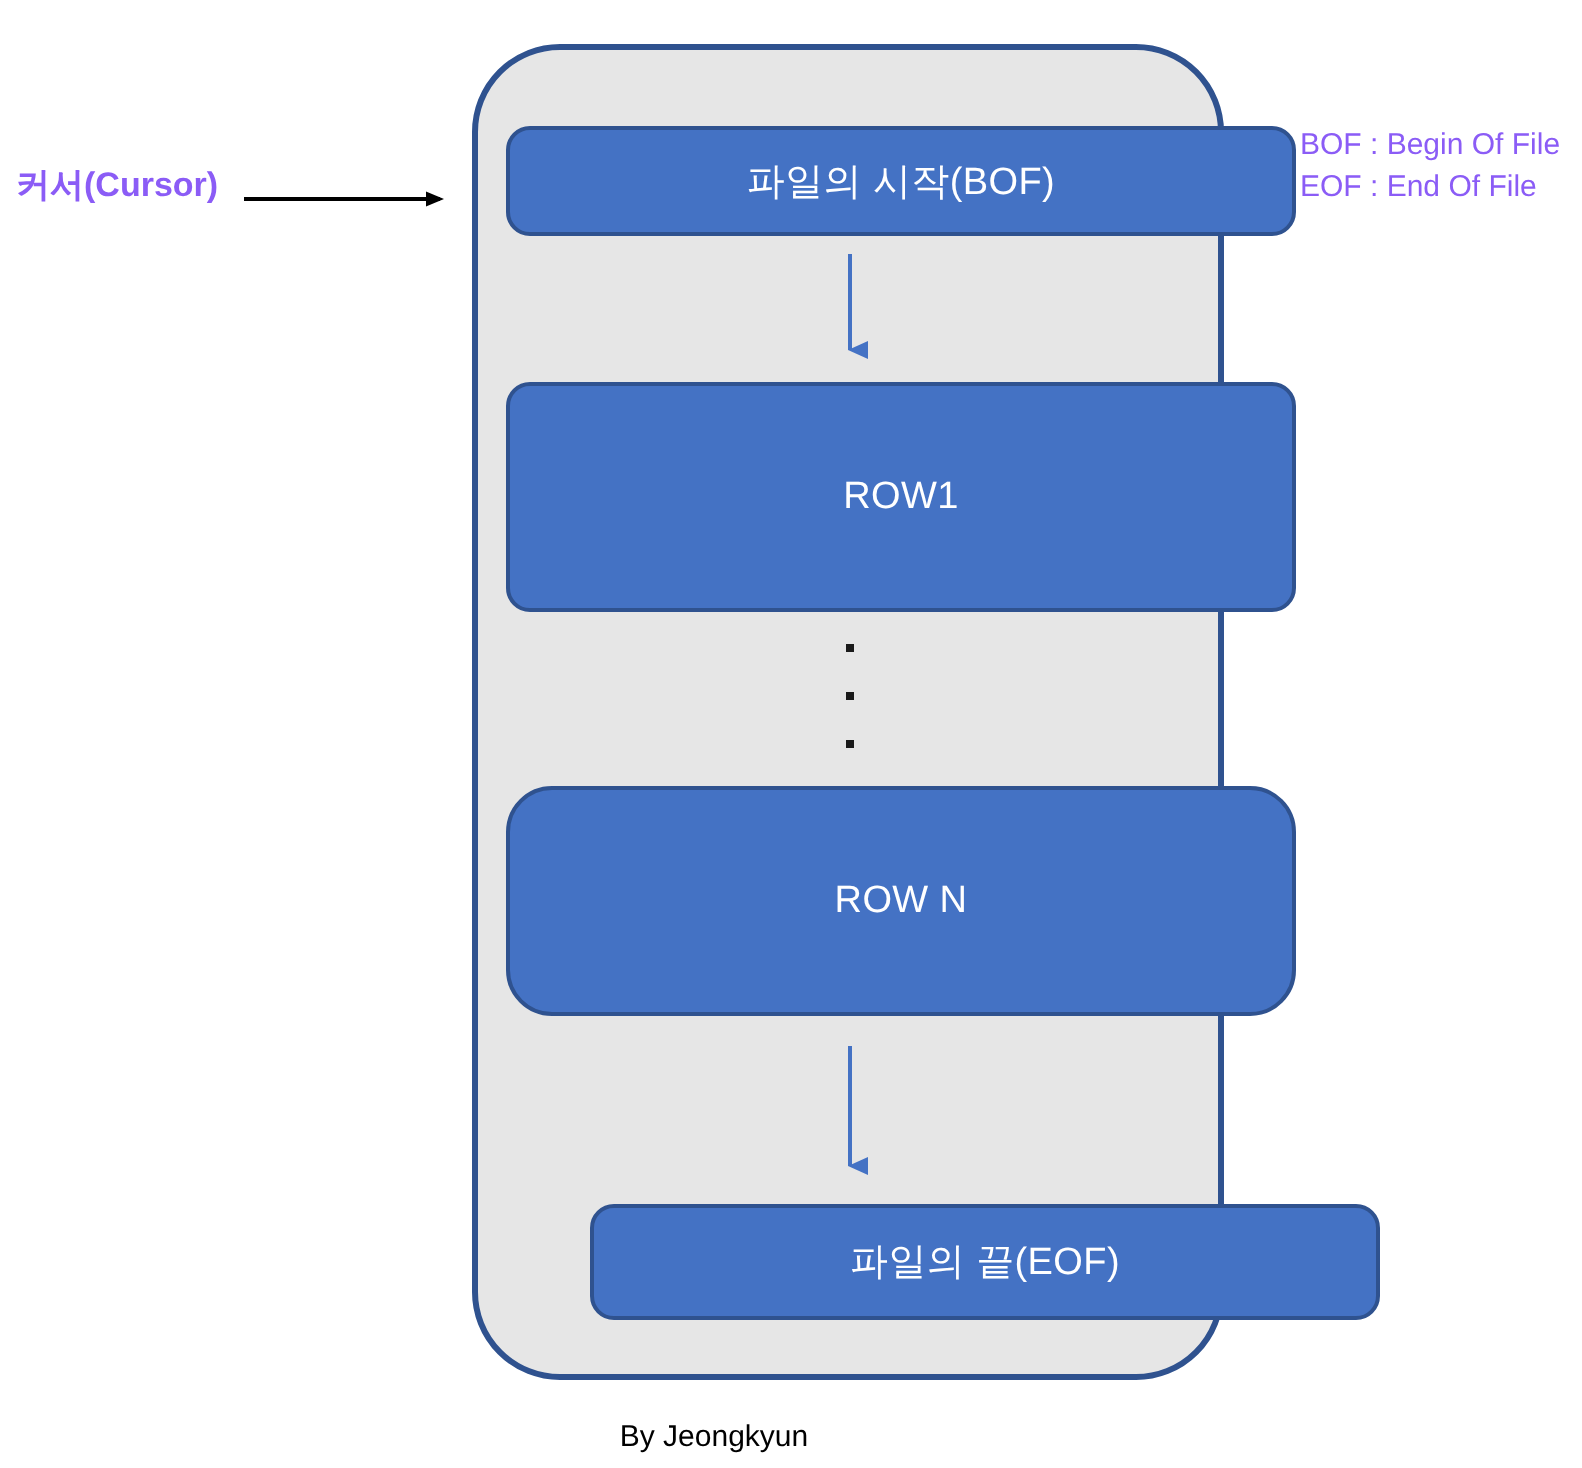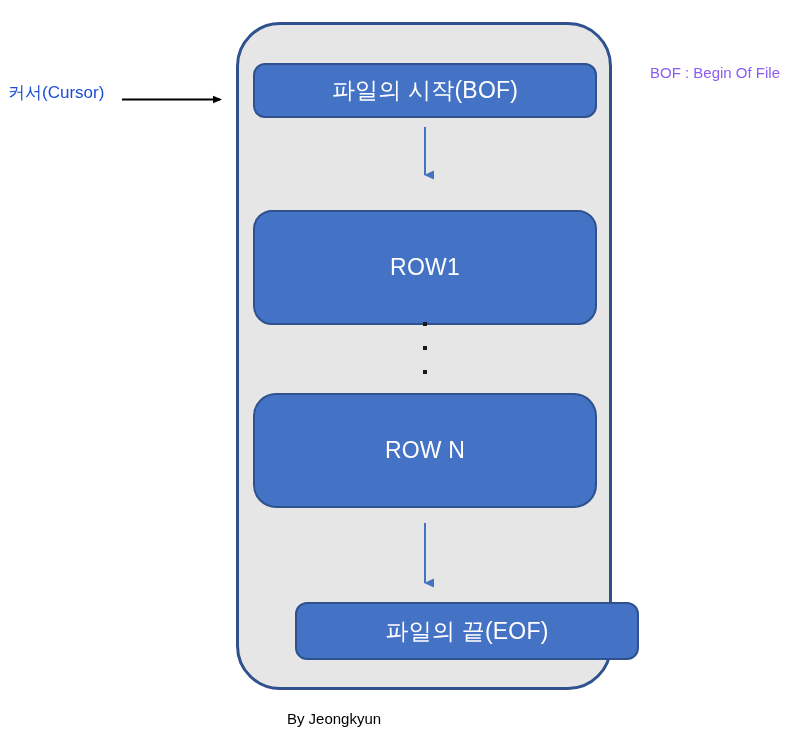--- a/index.html
+++ b/index.html
@@ -26,8 +26,8 @@
     align-items: center;
   }
   #cursor-label {
-    color: #1d4ed8;
-    font-weight: normal;
+    color: #8b5cf6;
+    font-weight: bold;
     font-size: 17px;
     line-height: 1;
     white-space: nowrap;

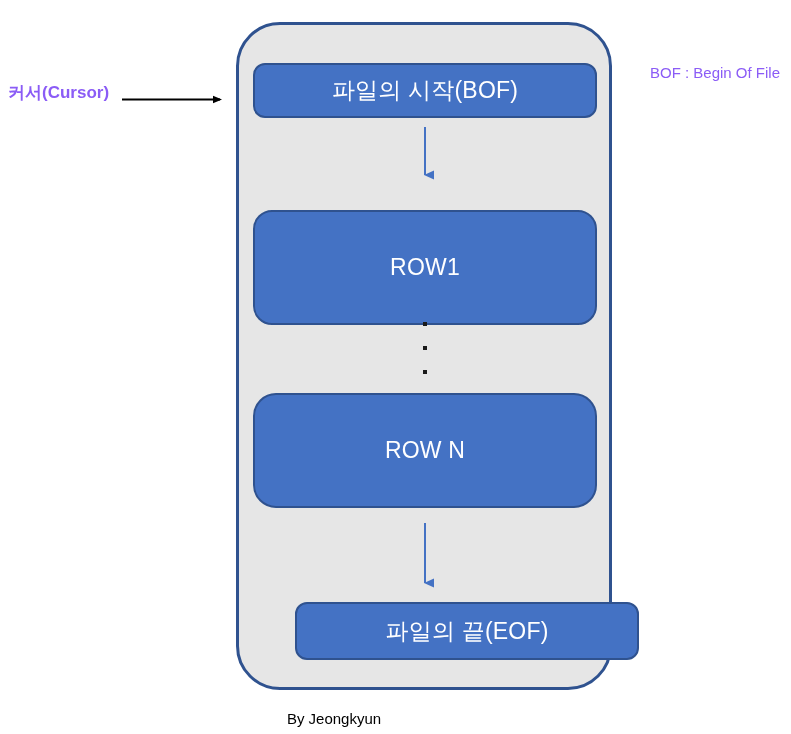--- a/index.html
+++ b/index.html
@@ -69,7 +69,7 @@
   .block {
     position: absolute;
     left: 253px;
-    width: 344px;
+    width: 395px;
     background: #4472c4;
     border: 2px solid #2f528f;
     border-radius: 12px;
@@ -78,7 +78,7 @@
     align-items: center;
     justify-content: center;
     color: #ffffff;
-    font-size: 23px;
+    font-size: 19px;
     letter-spacing: 0.2px;
   }
   #block-bof { top: 63px;  height: 55px; }

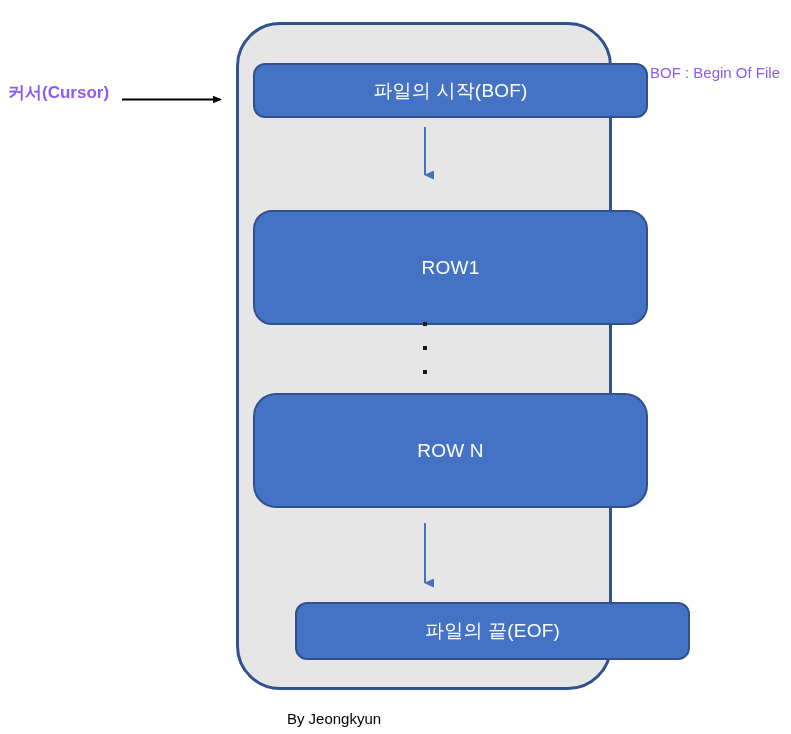--- a/index.html
+++ b/index.html
@@ -143,6 +143,7 @@
 
 <div id="legend">
   <span class="legend-line">BOF : Begin Of File</span>
+  <span class="legend-line">EOF : End Of File</span>
 </div>
 
 <div id="file-container"></div>

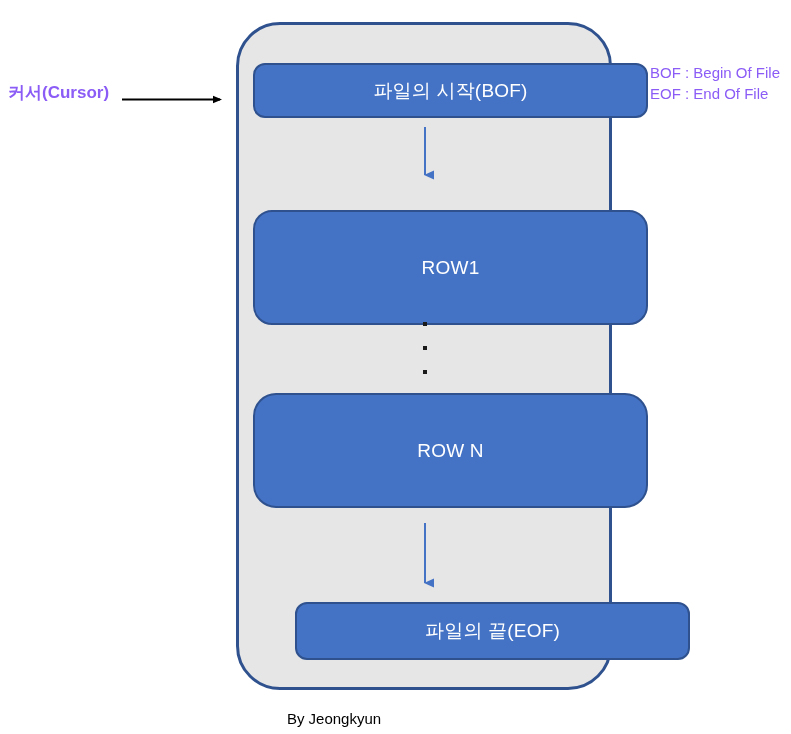--- a/index.html
+++ b/index.html
@@ -82,7 +82,7 @@
     letter-spacing: 0.2px;
   }
   #block-bof { top: 63px;  height: 55px; }
-  #block-row1 { top: 210px; height: 115px; border-radius: 19px; }
+  #block-row1 { top: 191px; height: 115px; }
   #block-rown { top: 393px; height: 115px; border-radius: 23px; }
   #block-eof  { top: 602px; height: 58px; margin-left: 42px; }
 

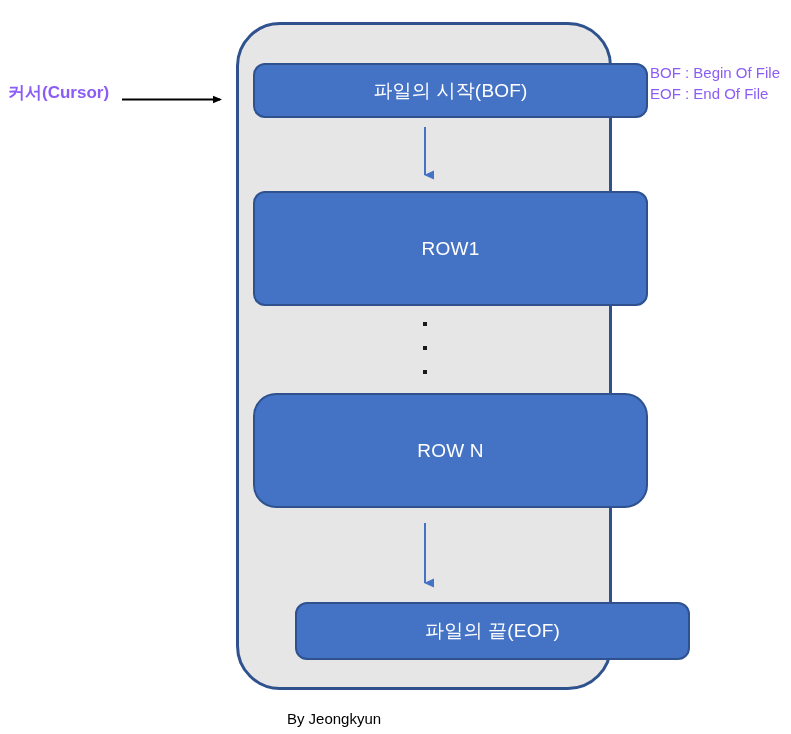--- a/index.html
+++ b/index.html
@@ -123,6 +123,7 @@
     text-align: center;
     font-size: 15px;
     color: #000000;
+    padding-left: 23px;
   }
 </style>
 </head>

